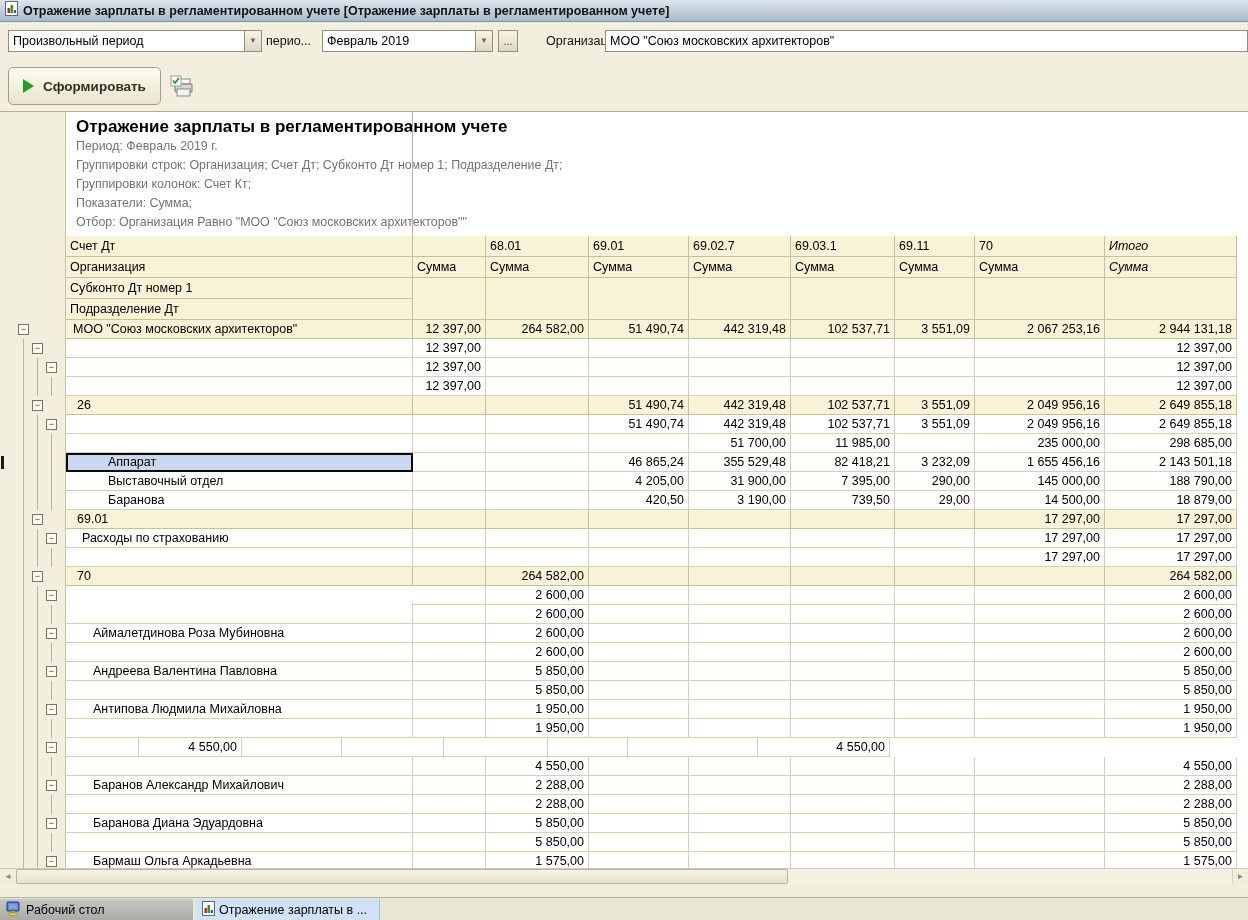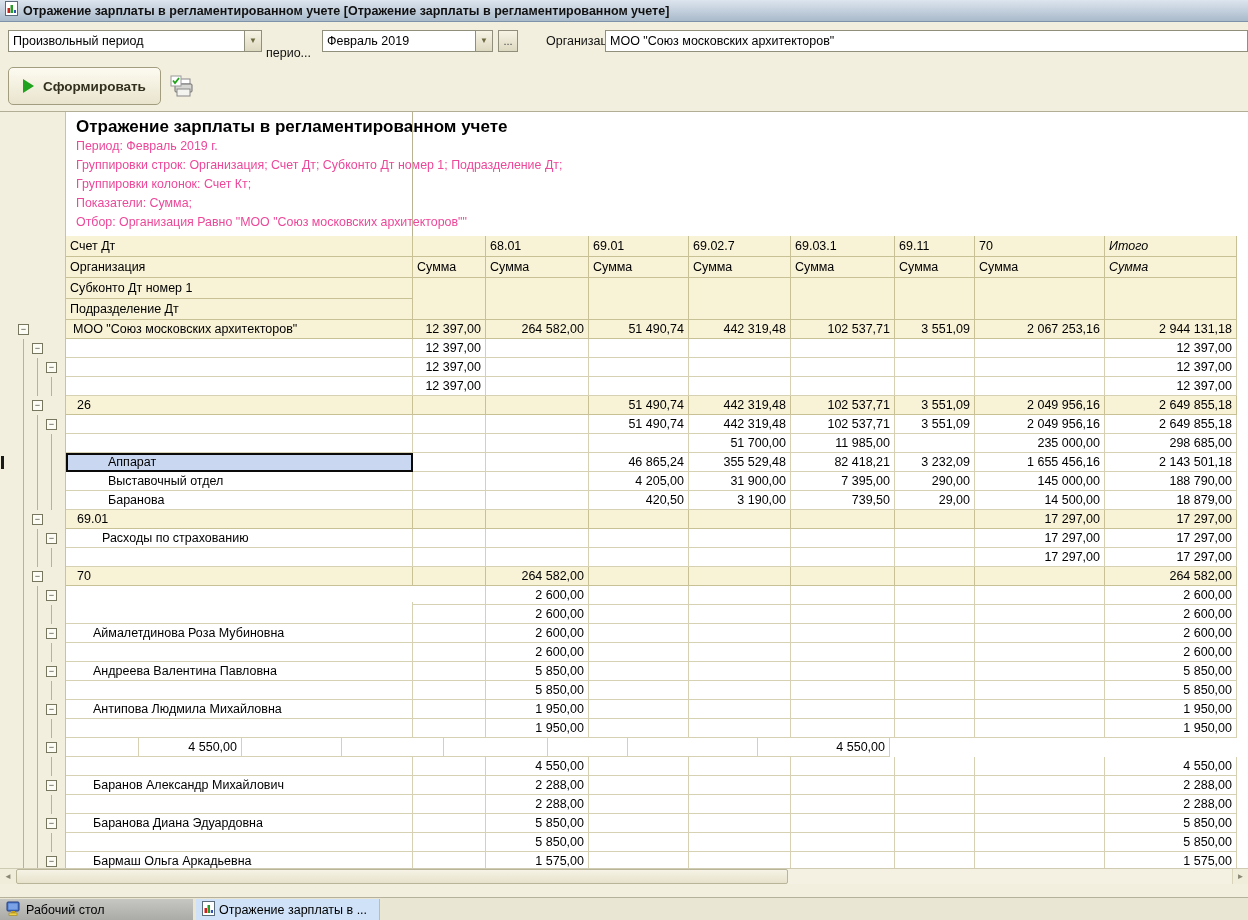--- a/index.html
+++ b/index.html
@@ -111,7 +111,7 @@
       <span class="ctext">Произвольный период</span>
       <span class="cbtn">▼</span>
     </div>
-    <span class="lbl" style="left:266px; top:24px;">перио...</span>
+    <span class="lbl" style="left:266px; top:12px;">перио...</span>
     <div class="combo" style="left:322px; width:171px;">
       <span class="ctext">Февраль 2019</span>
       <span class="cbtn">▼</span>

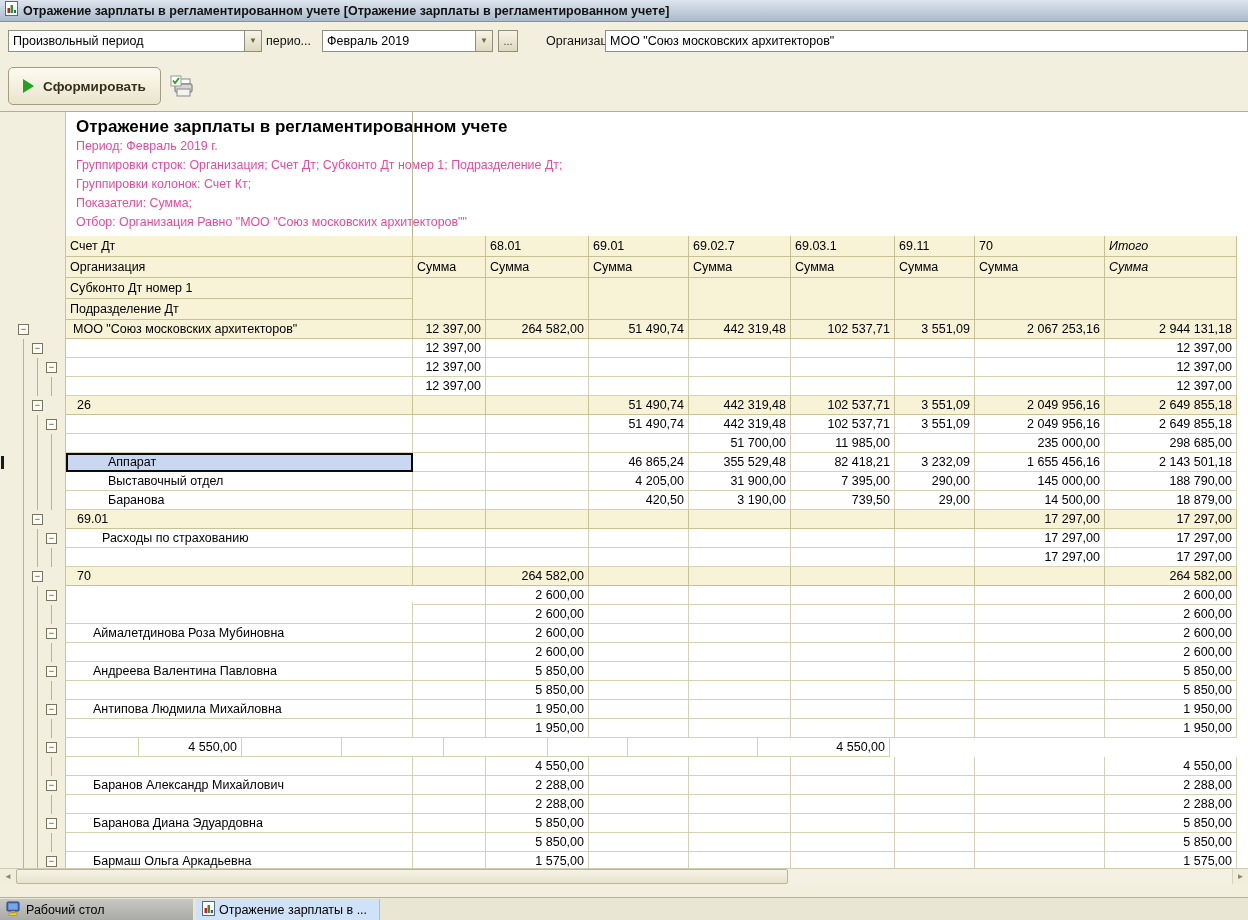--- a/index.html
+++ b/index.html
@@ -45,7 +45,7 @@
   .content{ position:absolute; left:65px; top:0; right:0; height:100%; background:#fff;
             border-left:1px solid #c9c3a0; }
   .rtitle { padding:5px 0 0 10px; font-size:17px; font-weight:bold; color:#000; white-space:nowrap; }
-  .meta   { margin-left:10px; font-size:12.4px; line-height:19px; color:#ec4899; white-space:nowrap; }
+  .meta   { margin-left:10px; font-size:12.4px; line-height:19px; color:#737373; white-space:nowrap; }
   .meta:first-of-type { margin-top:4px; }
   .vline  { position:absolute; left:346px; top:0; width:1px; height:124px; background:#b9b392; }
 

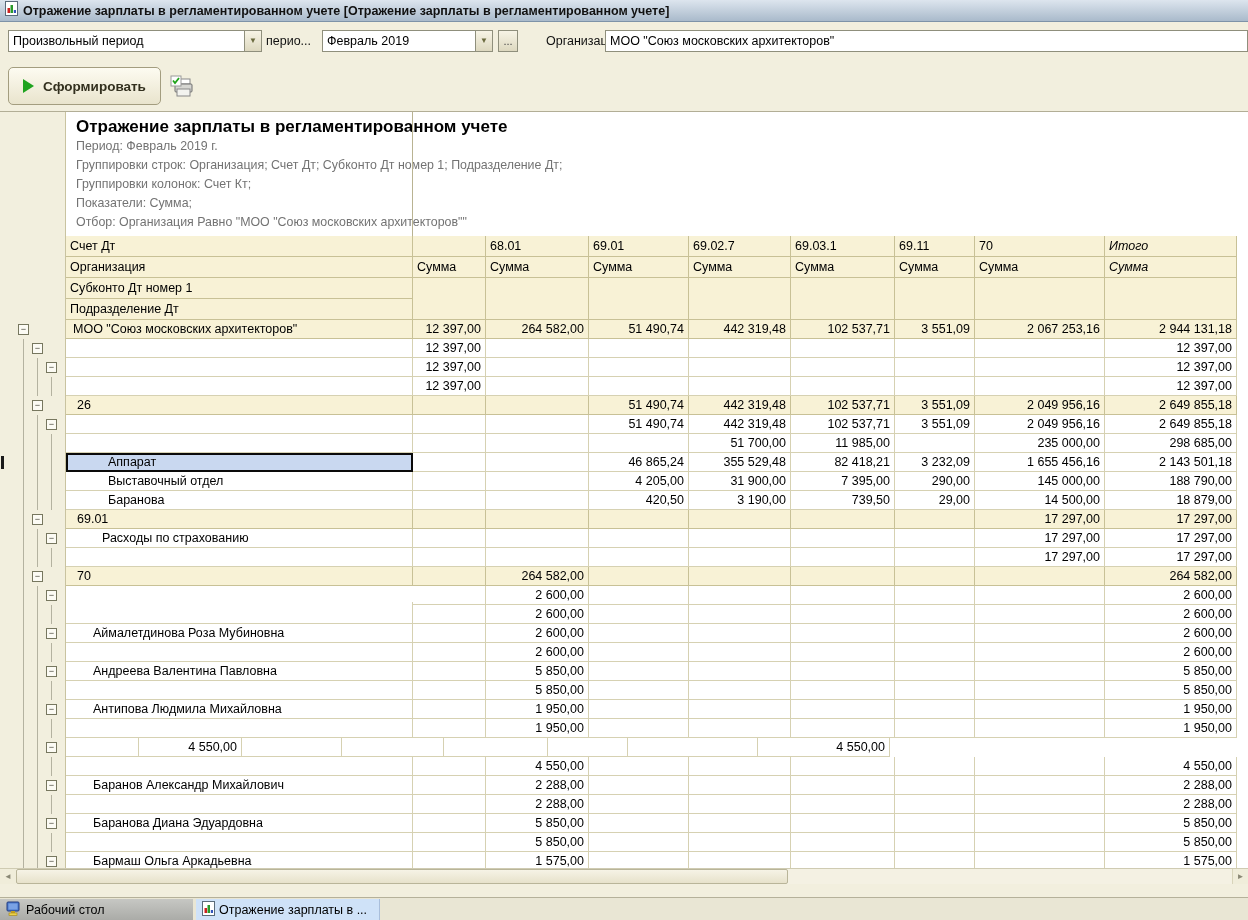--- a/index.html
+++ b/index.html
@@ -459,7 +459,7 @@
             <div class="cell num" style="width: 132px;">17 297,00</div>
           </div>
           <div class="row">
-            <div class="cell name" style="width: 347px; padding-left: 36px;">Расходы по страхованию</div>
+            <div class="cell name" style="width: 347px; padding-left: 16px;">Расходы по страхованию</div>
             <div class="cell num" style="width: 73px;"></div>
             <div class="cell num" style="width: 103px;"></div>
             <div class="cell num" style="width: 100px;"></div>

